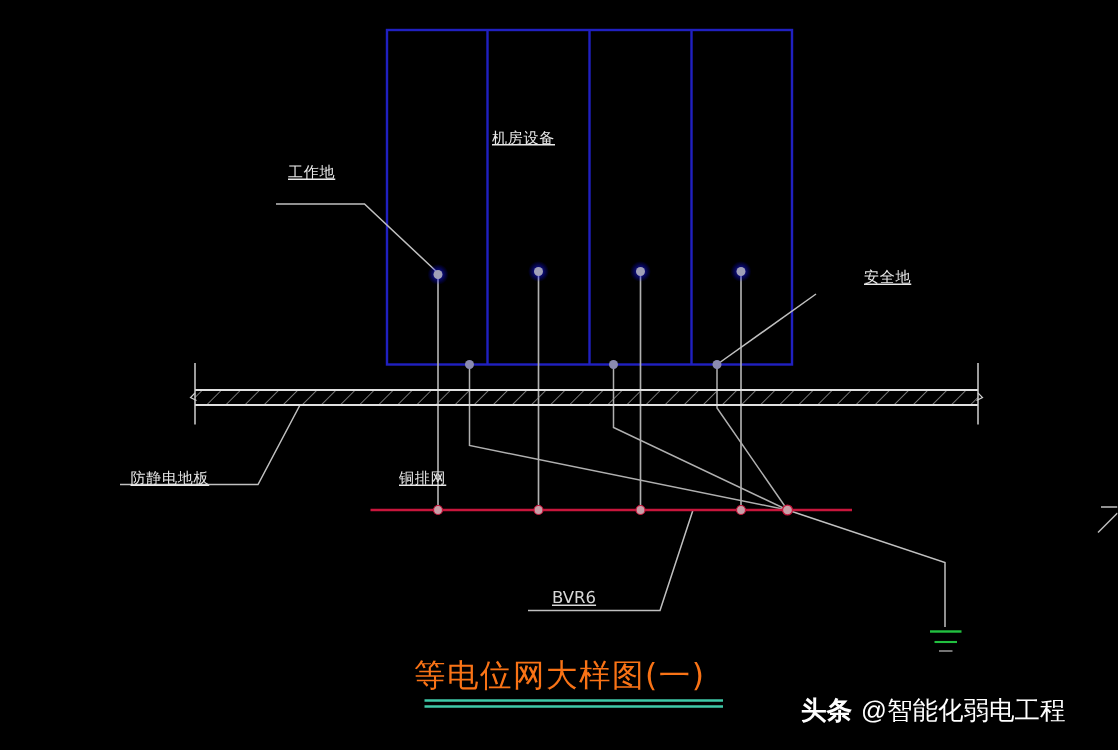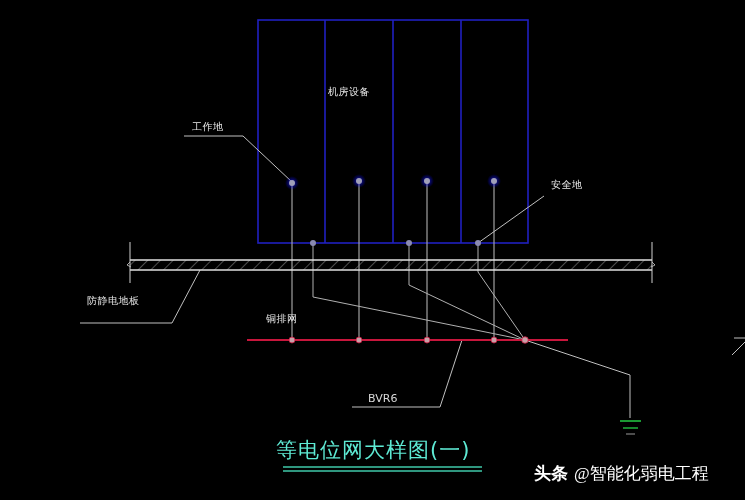--- a/index.html
+++ b/index.html
@@ -5,7 +5,7 @@
   html, body { margin: 0; padding: 0; background: #000; }
   body { width: 745px; height: 500px; overflow: hidden; position: relative; font-family: "DejaVu Sans", sans-serif; }
   #canvas { position: absolute; left: 0; top: 0; width: 745px; height: 500px; }
-  .lbl { position: absolute; color: #e8e8e8; font-family: "DejaVu Serif", serif; white-space: nowrap; }
+  .lbl { position: absolute; color: #e8e8e8; font-family: "DejaVu Serif", serif; white-space: nowrap; text-decoration: underline; }
   .lbl-small { font-size: 10px; letter-spacing: 0.5px; }
   .lbl-en { font-family: "DejaVu Sans", sans-serif; font-size: 11px; color: #d8d8d8; }
   .title { position: absolute; left: 276px; top: 436px; color: #5eead4; font-size: 21px; font-family: "DejaVu Sans", sans-serif; letter-spacing: 1px; white-space: nowrap; }

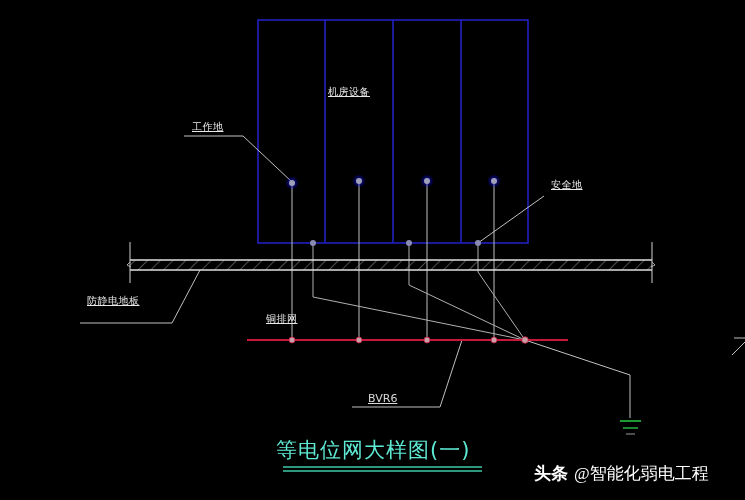--- a/index.html
+++ b/index.html
@@ -109,7 +109,7 @@
 </svg>
 
 <div class="lbl lbl-small" style="left:328px; top:85px;">机房设备</div>
-<div class="lbl lbl-small" style="left:192px; top:120px;">工作地</div>
+<div class="lbl lbl-small" style="left:192px; top:108px;">工作地</div>
 <div class="lbl lbl-small" style="left:551px; top:178px;">安全地</div>
 <div class="lbl lbl-small" style="left:87px; top:294px;">防静电地板</div>
 <div class="lbl lbl-small" style="left:266px; top:312px;">铜排网</div>

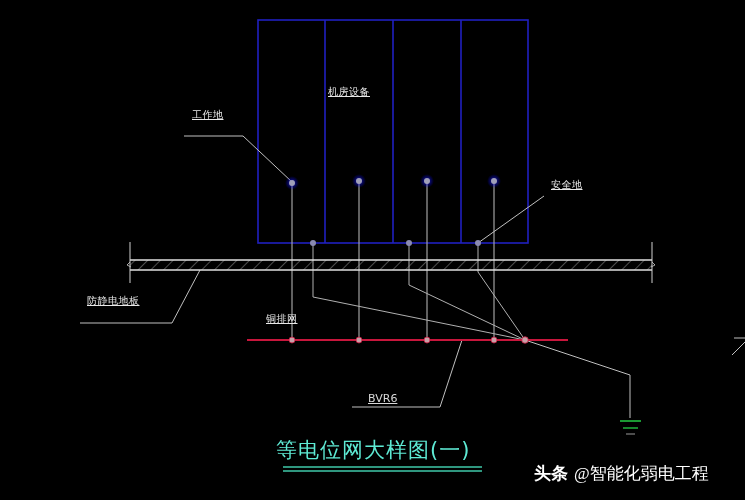--- a/index.html
+++ b/index.html
@@ -110,7 +110,7 @@
 
 <div class="lbl lbl-small" style="left:328px; top:85px;">机房设备</div>
 <div class="lbl lbl-small" style="left:192px; top:108px;">工作地</div>
-<div class="lbl lbl-small" style="left:551px; top:178px;">安全地</div>
+<div class="lbl lbl-small" style="left:576px; top:178px;">安全地</div>
 <div class="lbl lbl-small" style="left:87px; top:294px;">防静电地板</div>
 <div class="lbl lbl-small" style="left:266px; top:312px;">铜排网</div>
 <div class="lbl lbl-en" style="left:368px; top:392px;">BVR6</div>

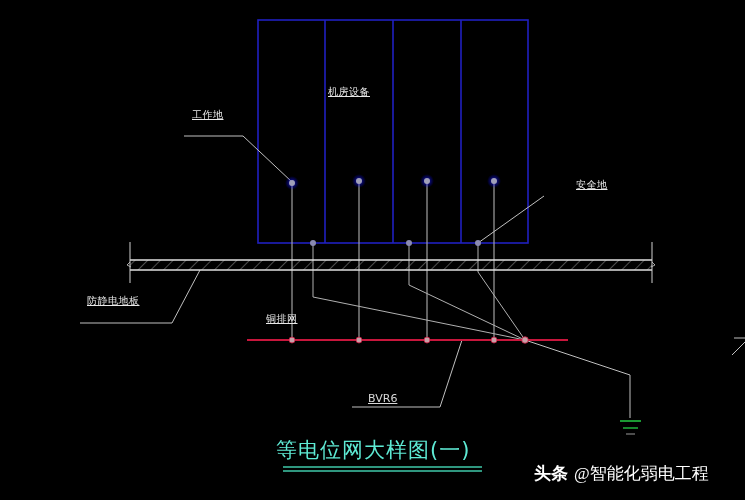--- a/index.html
+++ b/index.html
@@ -111,7 +111,7 @@
 <div class="lbl lbl-small" style="left:328px; top:85px;">机房设备</div>
 <div class="lbl lbl-small" style="left:192px; top:108px;">工作地</div>
 <div class="lbl lbl-small" style="left:576px; top:178px;">安全地</div>
-<div class="lbl lbl-small" style="left:87px; top:294px;">防静电地板</div>
+<div class="lbl lbl-small" style="left:87px; top:312px;">防静电地板</div>
 <div class="lbl lbl-small" style="left:266px; top:312px;">铜排网</div>
 <div class="lbl lbl-en" style="left:368px; top:392px;">BVR6</div>
 

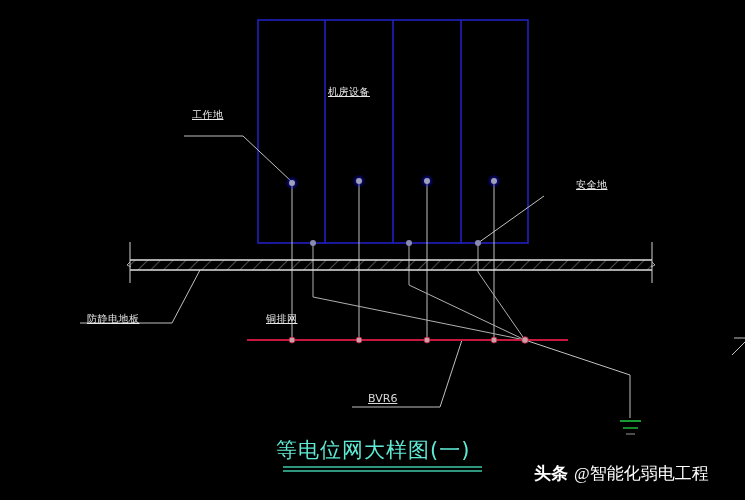--- a/index.html
+++ b/index.html
@@ -8,7 +8,7 @@
   .lbl { position: absolute; color: #e8e8e8; font-family: "DejaVu Serif", serif; white-space: nowrap; text-decoration: underline; }
   .lbl-small { font-size: 10px; letter-spacing: 0.5px; }
   .lbl-en { font-family: "DejaVu Sans", sans-serif; font-size: 11px; color: #d8d8d8; }
-  .title { position: absolute; left: 276px; top: 436px; color: #5eead4; font-size: 21px; font-family: "DejaVu Sans", sans-serif; letter-spacing: 1px; white-space: nowrap; }
+  .title { position: absolute; left: 276px; top: 436px; color: #f97316; font-size: 21px; font-family: "DejaVu Sans", sans-serif; letter-spacing: 1px; white-space: nowrap; }
   .watermark { position: absolute; left: 534px; top: 462px; color: #ffffff; font-size: 17px; font-family: Liberation Serif, serif; white-space: nowrap; }
   .watermark .brand { font-weight: bold; margin-right: 6px; }
 </style>

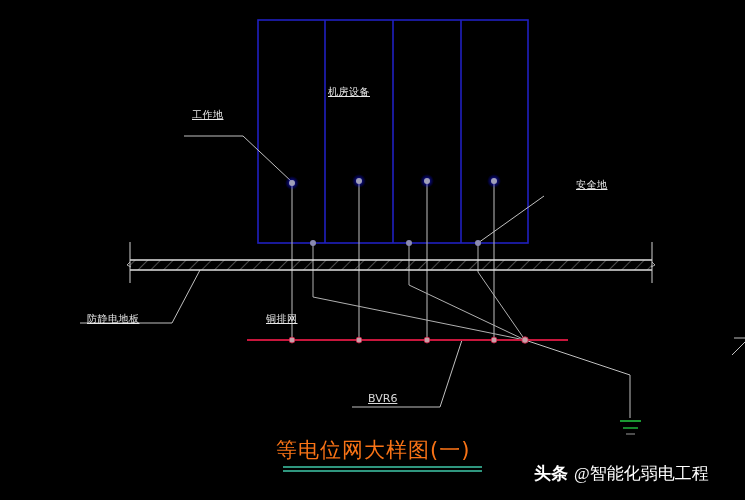--- a/index.html
+++ b/index.html
@@ -9,7 +9,7 @@
   .lbl-small { font-size: 10px; letter-spacing: 0.5px; }
   .lbl-en { font-family: "DejaVu Sans", sans-serif; font-size: 11px; color: #d8d8d8; }
   .title { position: absolute; left: 276px; top: 436px; color: #f97316; font-size: 21px; font-family: "DejaVu Sans", sans-serif; letter-spacing: 1px; white-space: nowrap; }
-  .watermark { position: absolute; left: 534px; top: 462px; color: #ffffff; font-size: 17px; font-family: Liberation Serif, serif; white-space: nowrap; }
+  .watermark { position: absolute; left: 534px; top: 462px; color: #ffffff; font-size: 17px; font-family: Liberation Sans, sans-serif; white-space: nowrap; }
   .watermark .brand { font-weight: bold; margin-right: 6px; }
 </style>
 </head>

